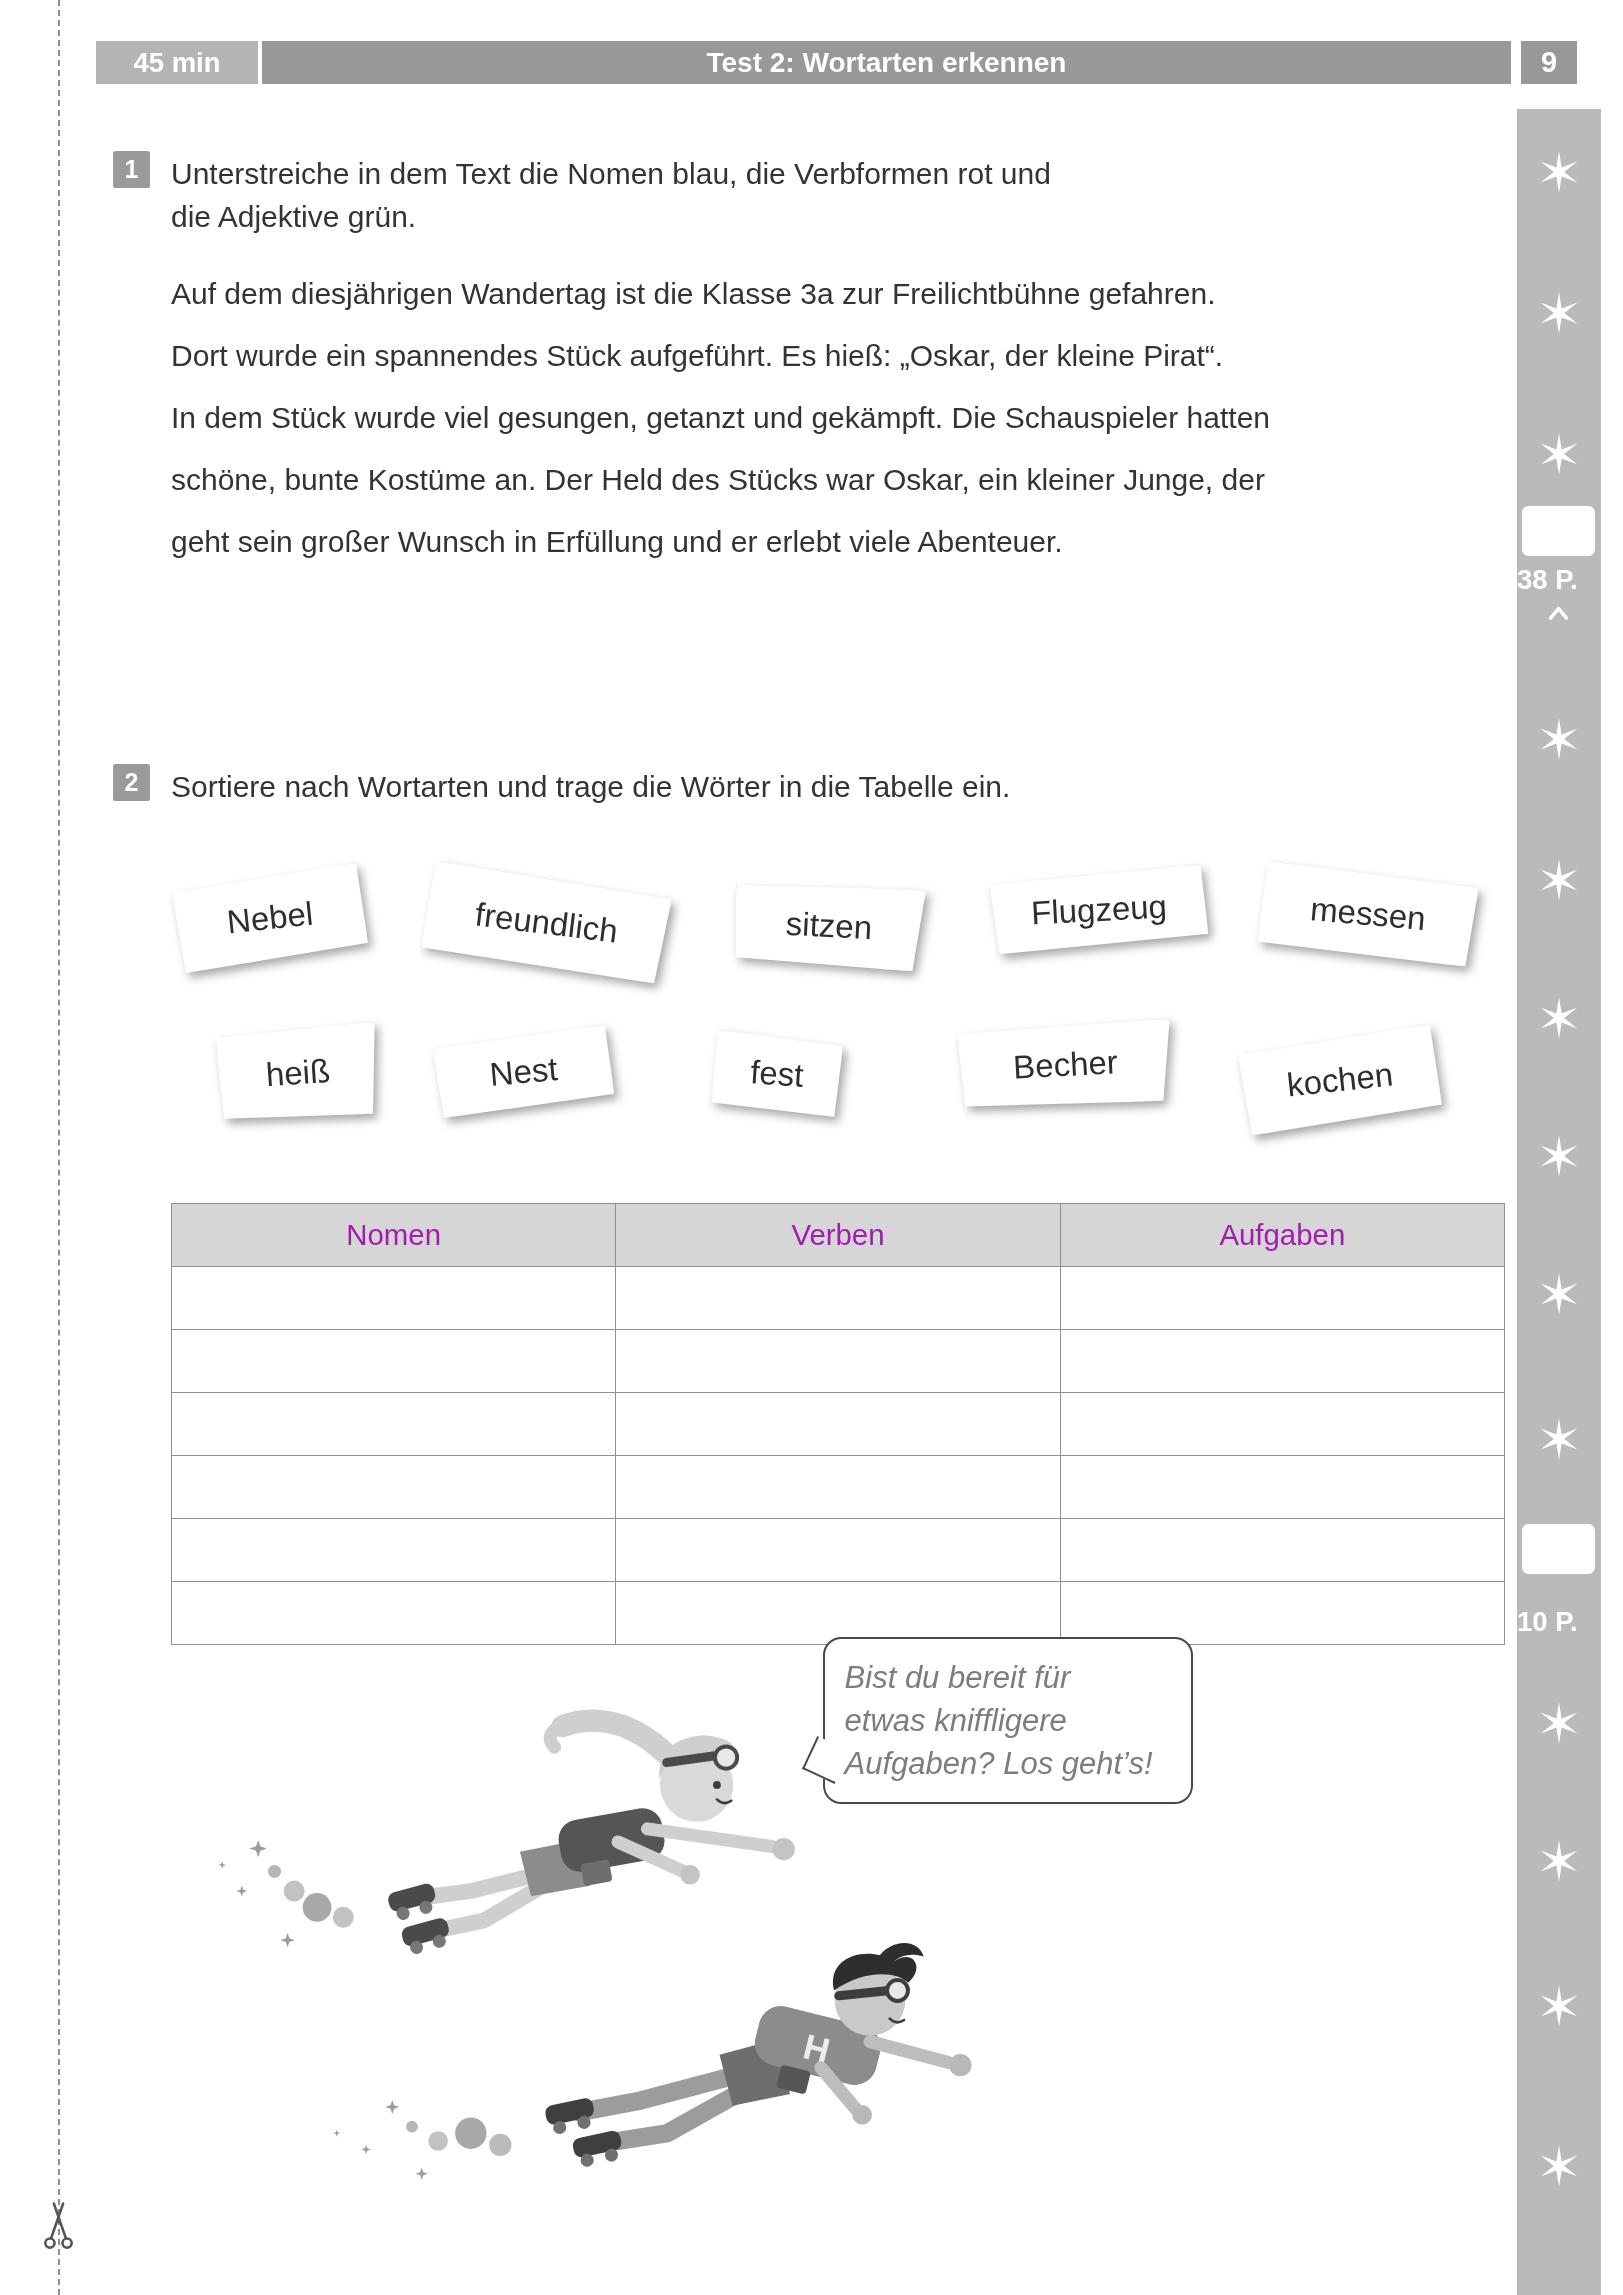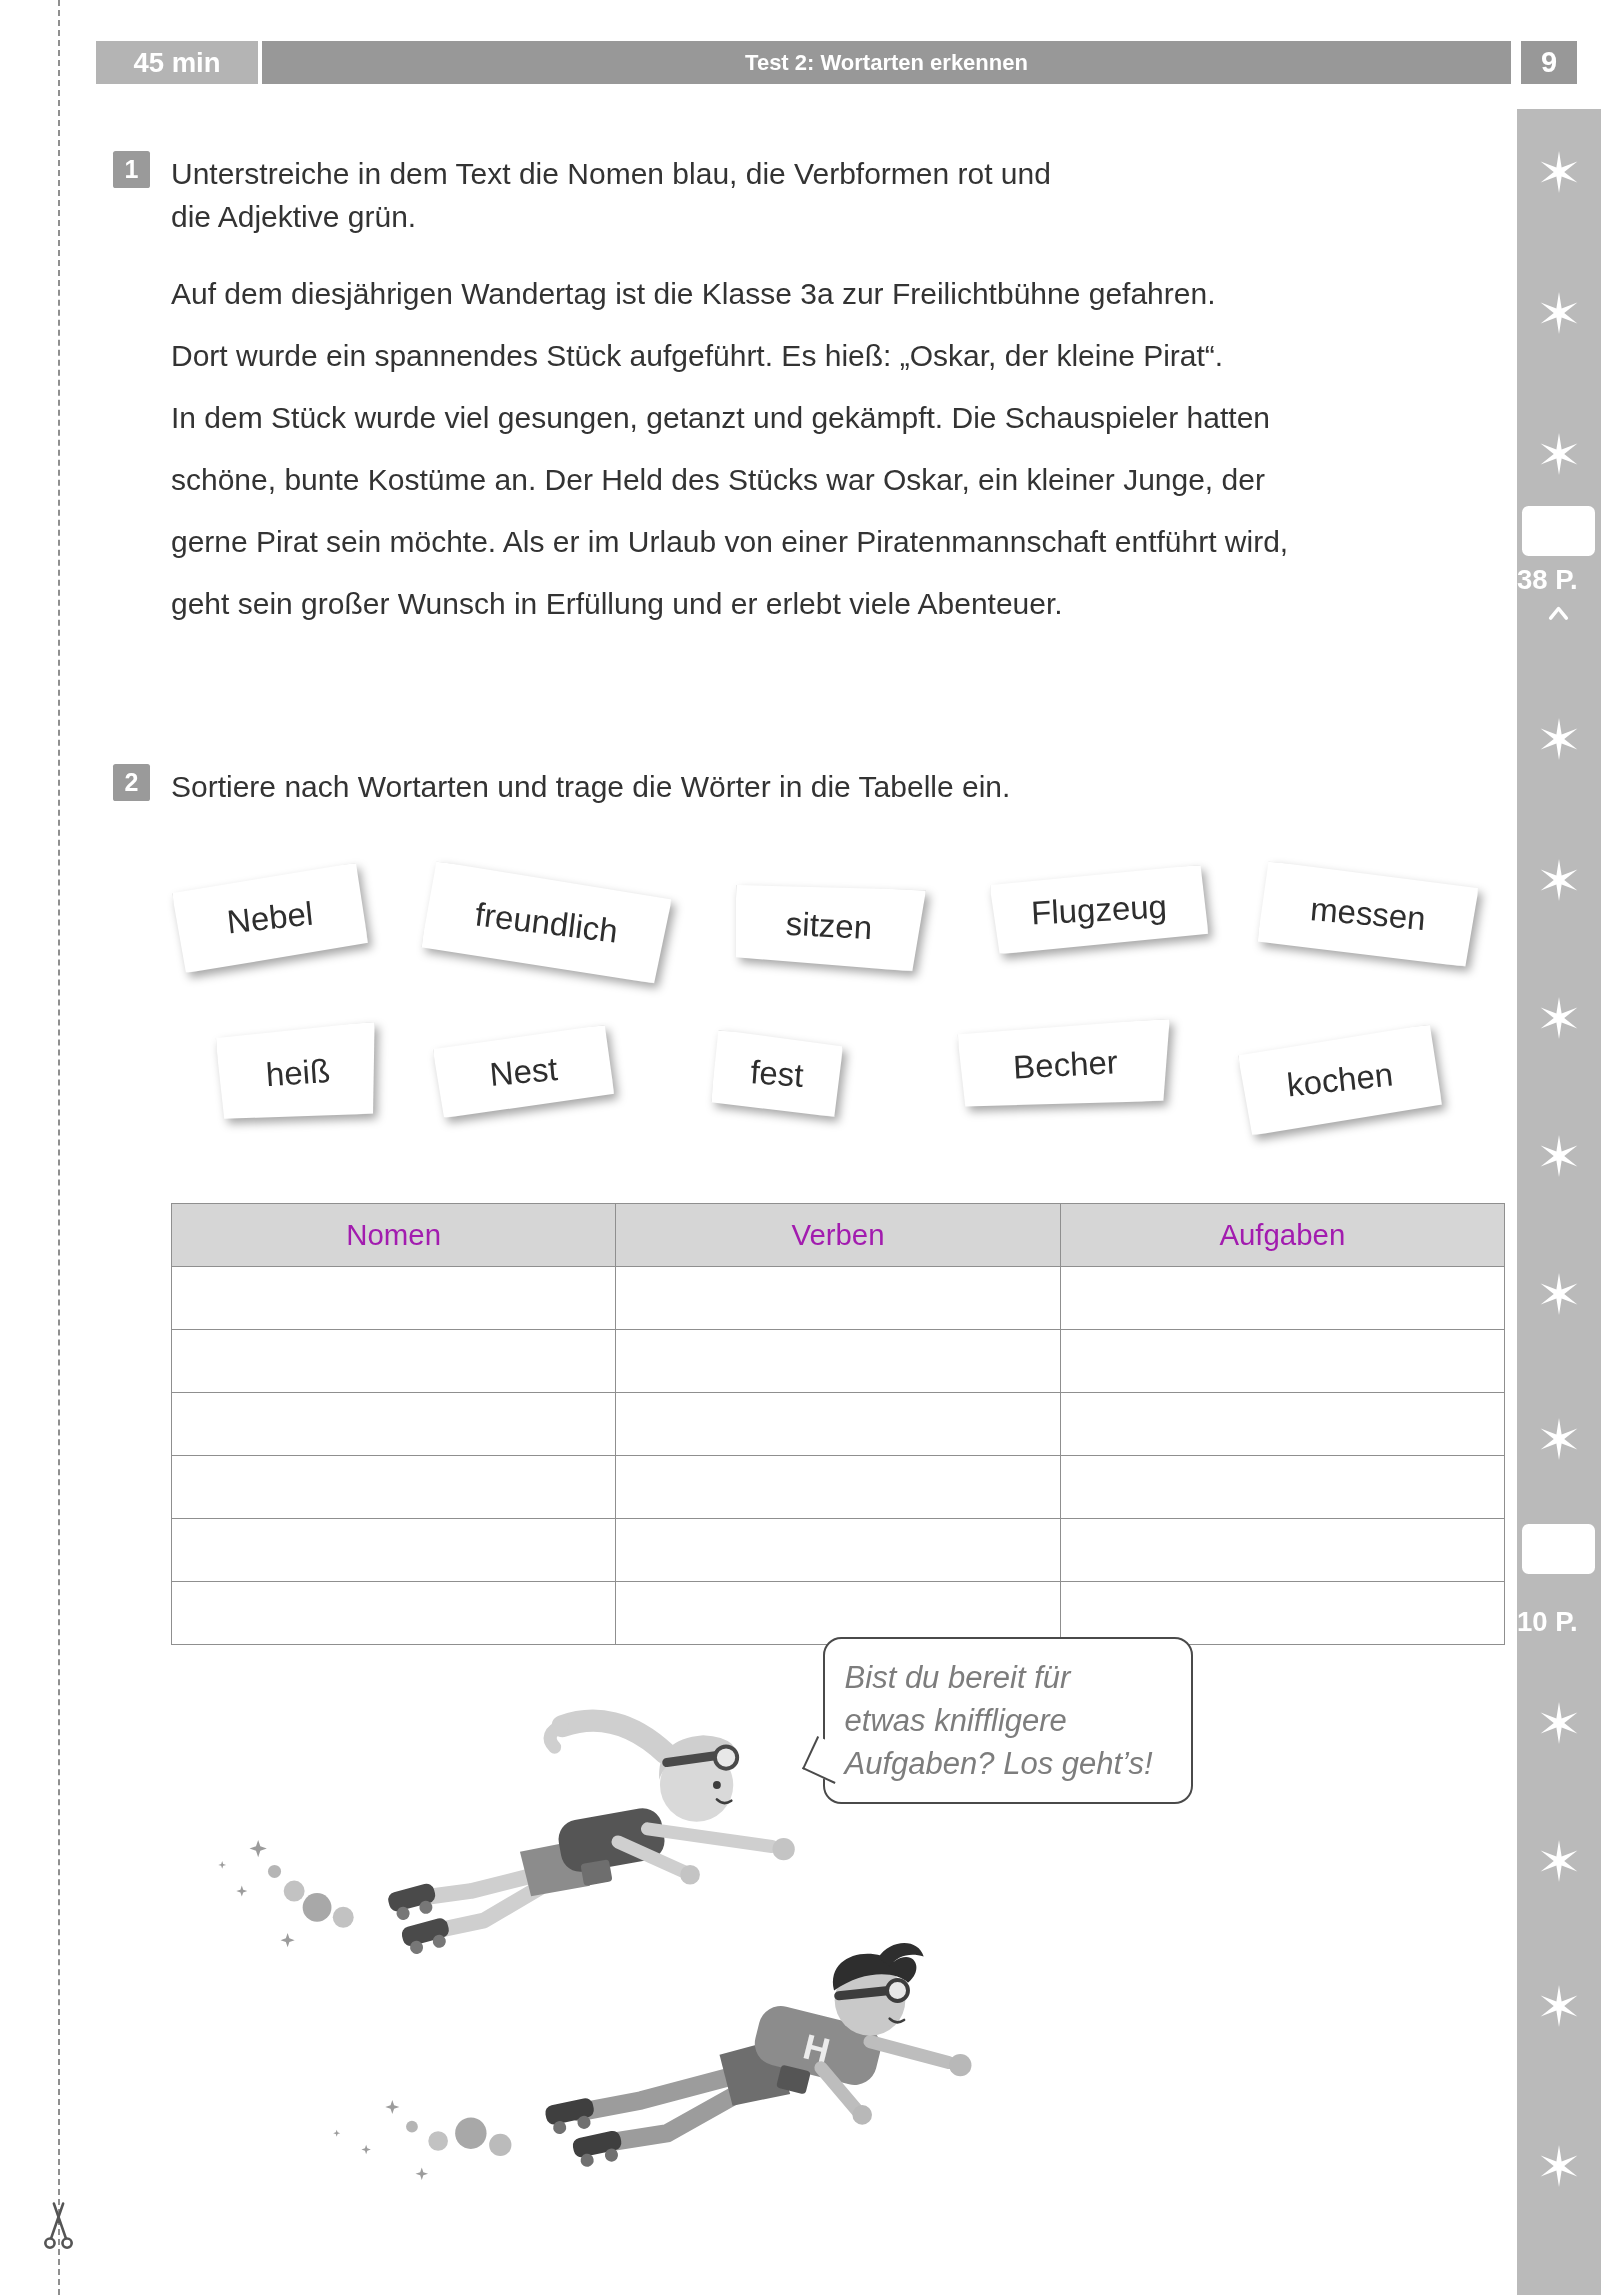--- a/index.html
+++ b/index.html
@@ -19,7 +19,7 @@
   .duration-box{left:96px;top:41px;width:162px;height:43px;background:#b4b4b4;
     display:flex;align-items:center;justify-content:center;color:#fff;font-weight:bold;font-size:27.5px;}
   .title-bar{left:262px;top:41px;width:1249px;height:43px;background:#989898;
-    display:flex;align-items:center;justify-content:center;color:#fff;font-weight:bold;font-size:22px;}
+    display:flex;align-items:center;justify-content:center;color:#fff;font-weight:bold;font-size:28px;}
   .page-num-box{left:1521px;top:41px;width:56px;height:43px;background:#989898;
     display:flex;align-items:center;justify-content:center;color:#fff;font-weight:bold;font-size:29px;}
 

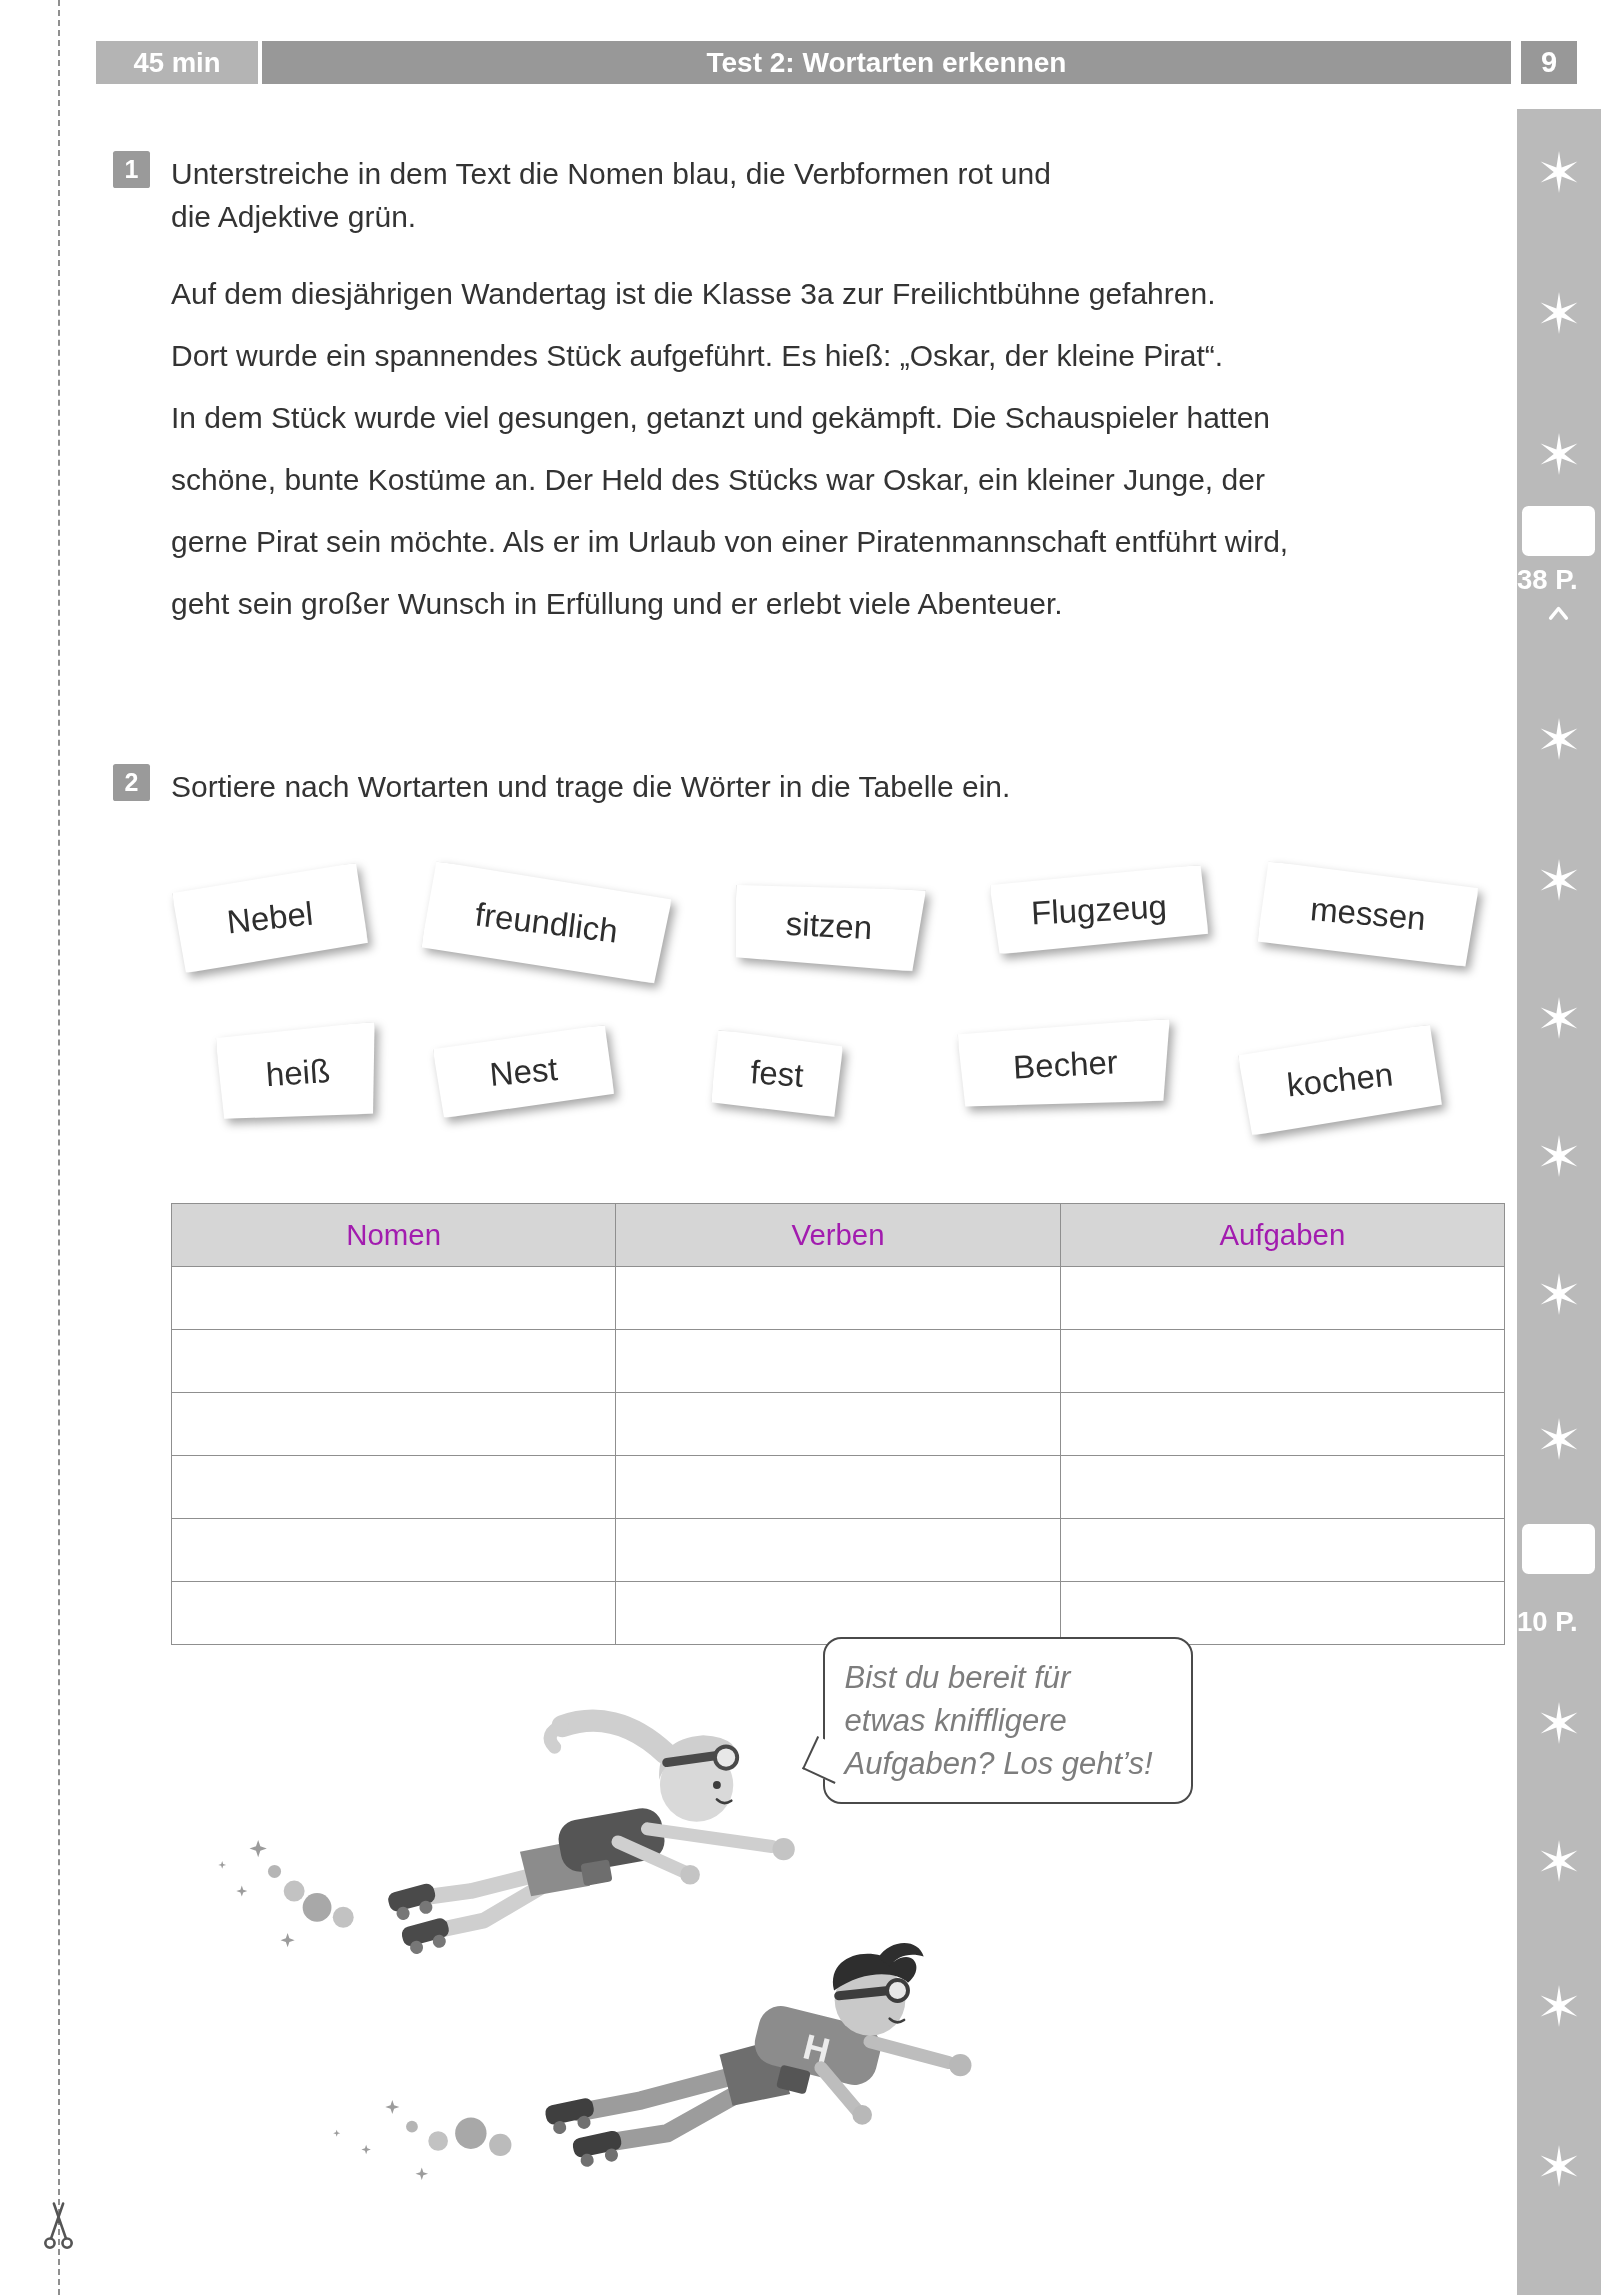--- a/index.html
+++ b/index.html
@@ -149,7 +149,6 @@
   <span>Dort wurde ein spannendes Stück aufgeführt. Es hieß: „Oskar, der kleine Pirat“.</span>
   <span>In dem Stück wurde viel gesungen, getanzt und gekämpft. Die Schauspieler hatten</span>
   <span>schöne, bunte Kostüme an. Der Held des Stücks war Oskar, ein kleiner Junge, der</span>
-  <span>gerne Pirat sein möchte. Als er im Urlaub von einer Piratenmannschaft entführt wird,</span>
   <span>geht sein großer Wunsch in Erfüllung und er erlebt viele Abenteuer.</span>
 </div>
 

